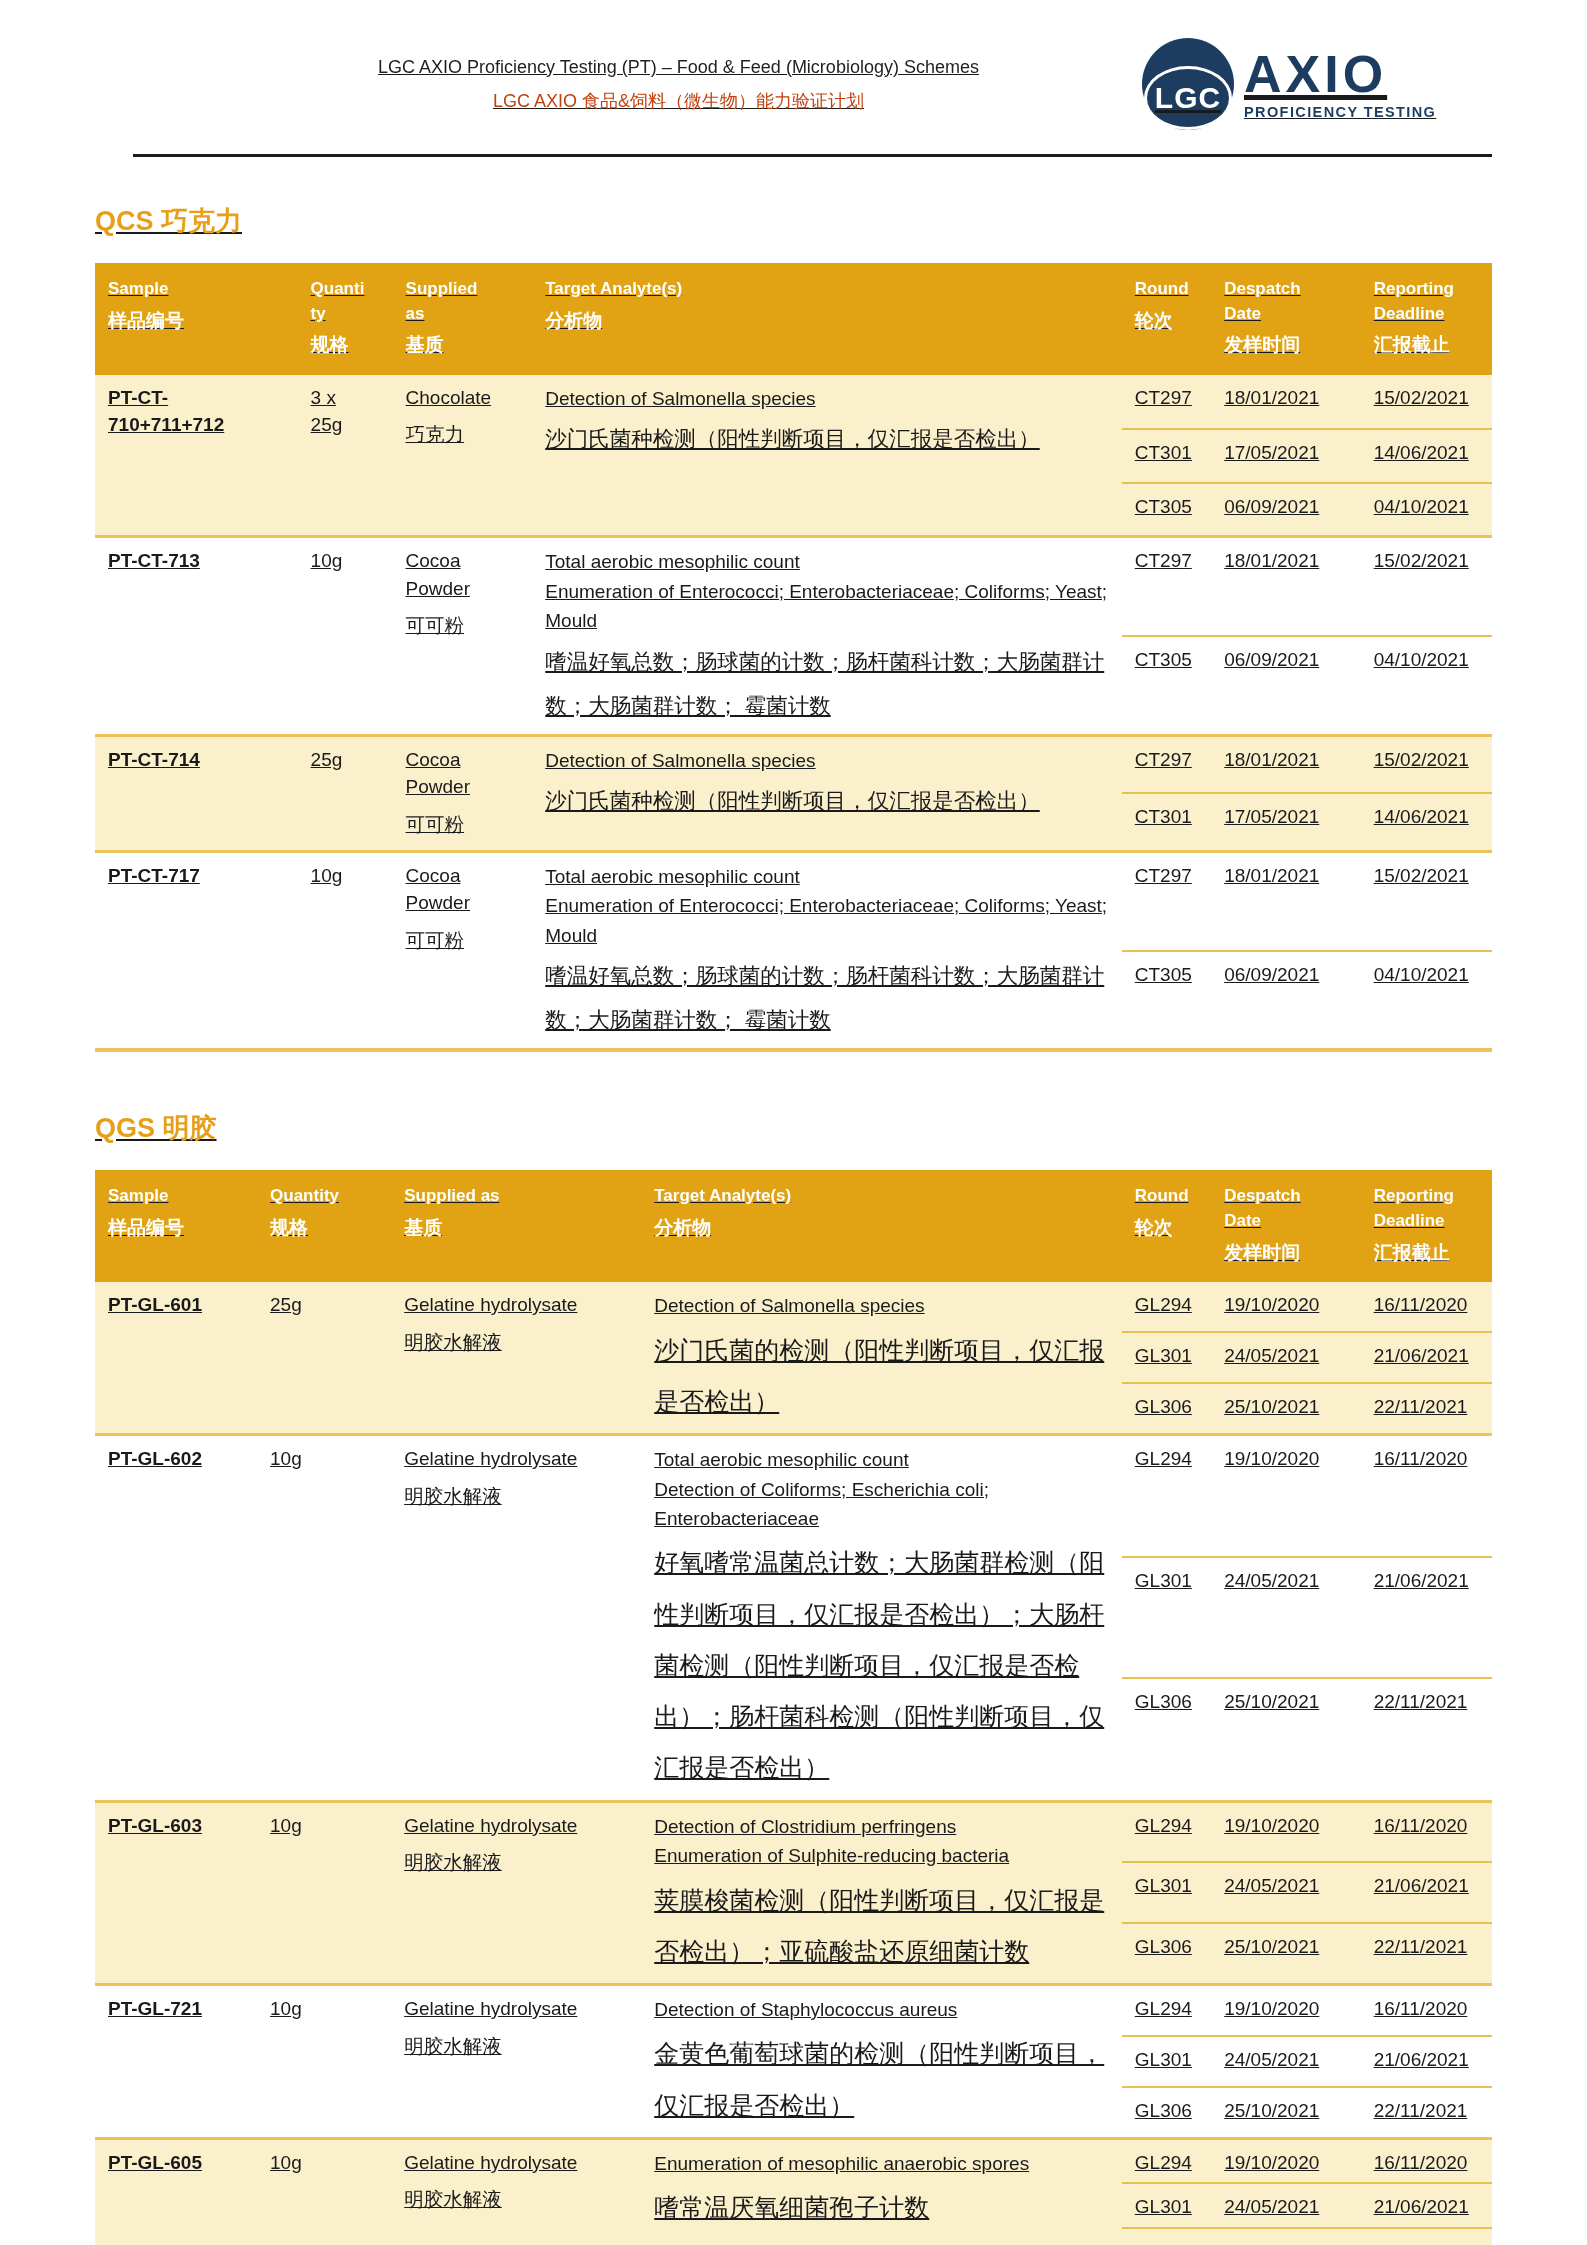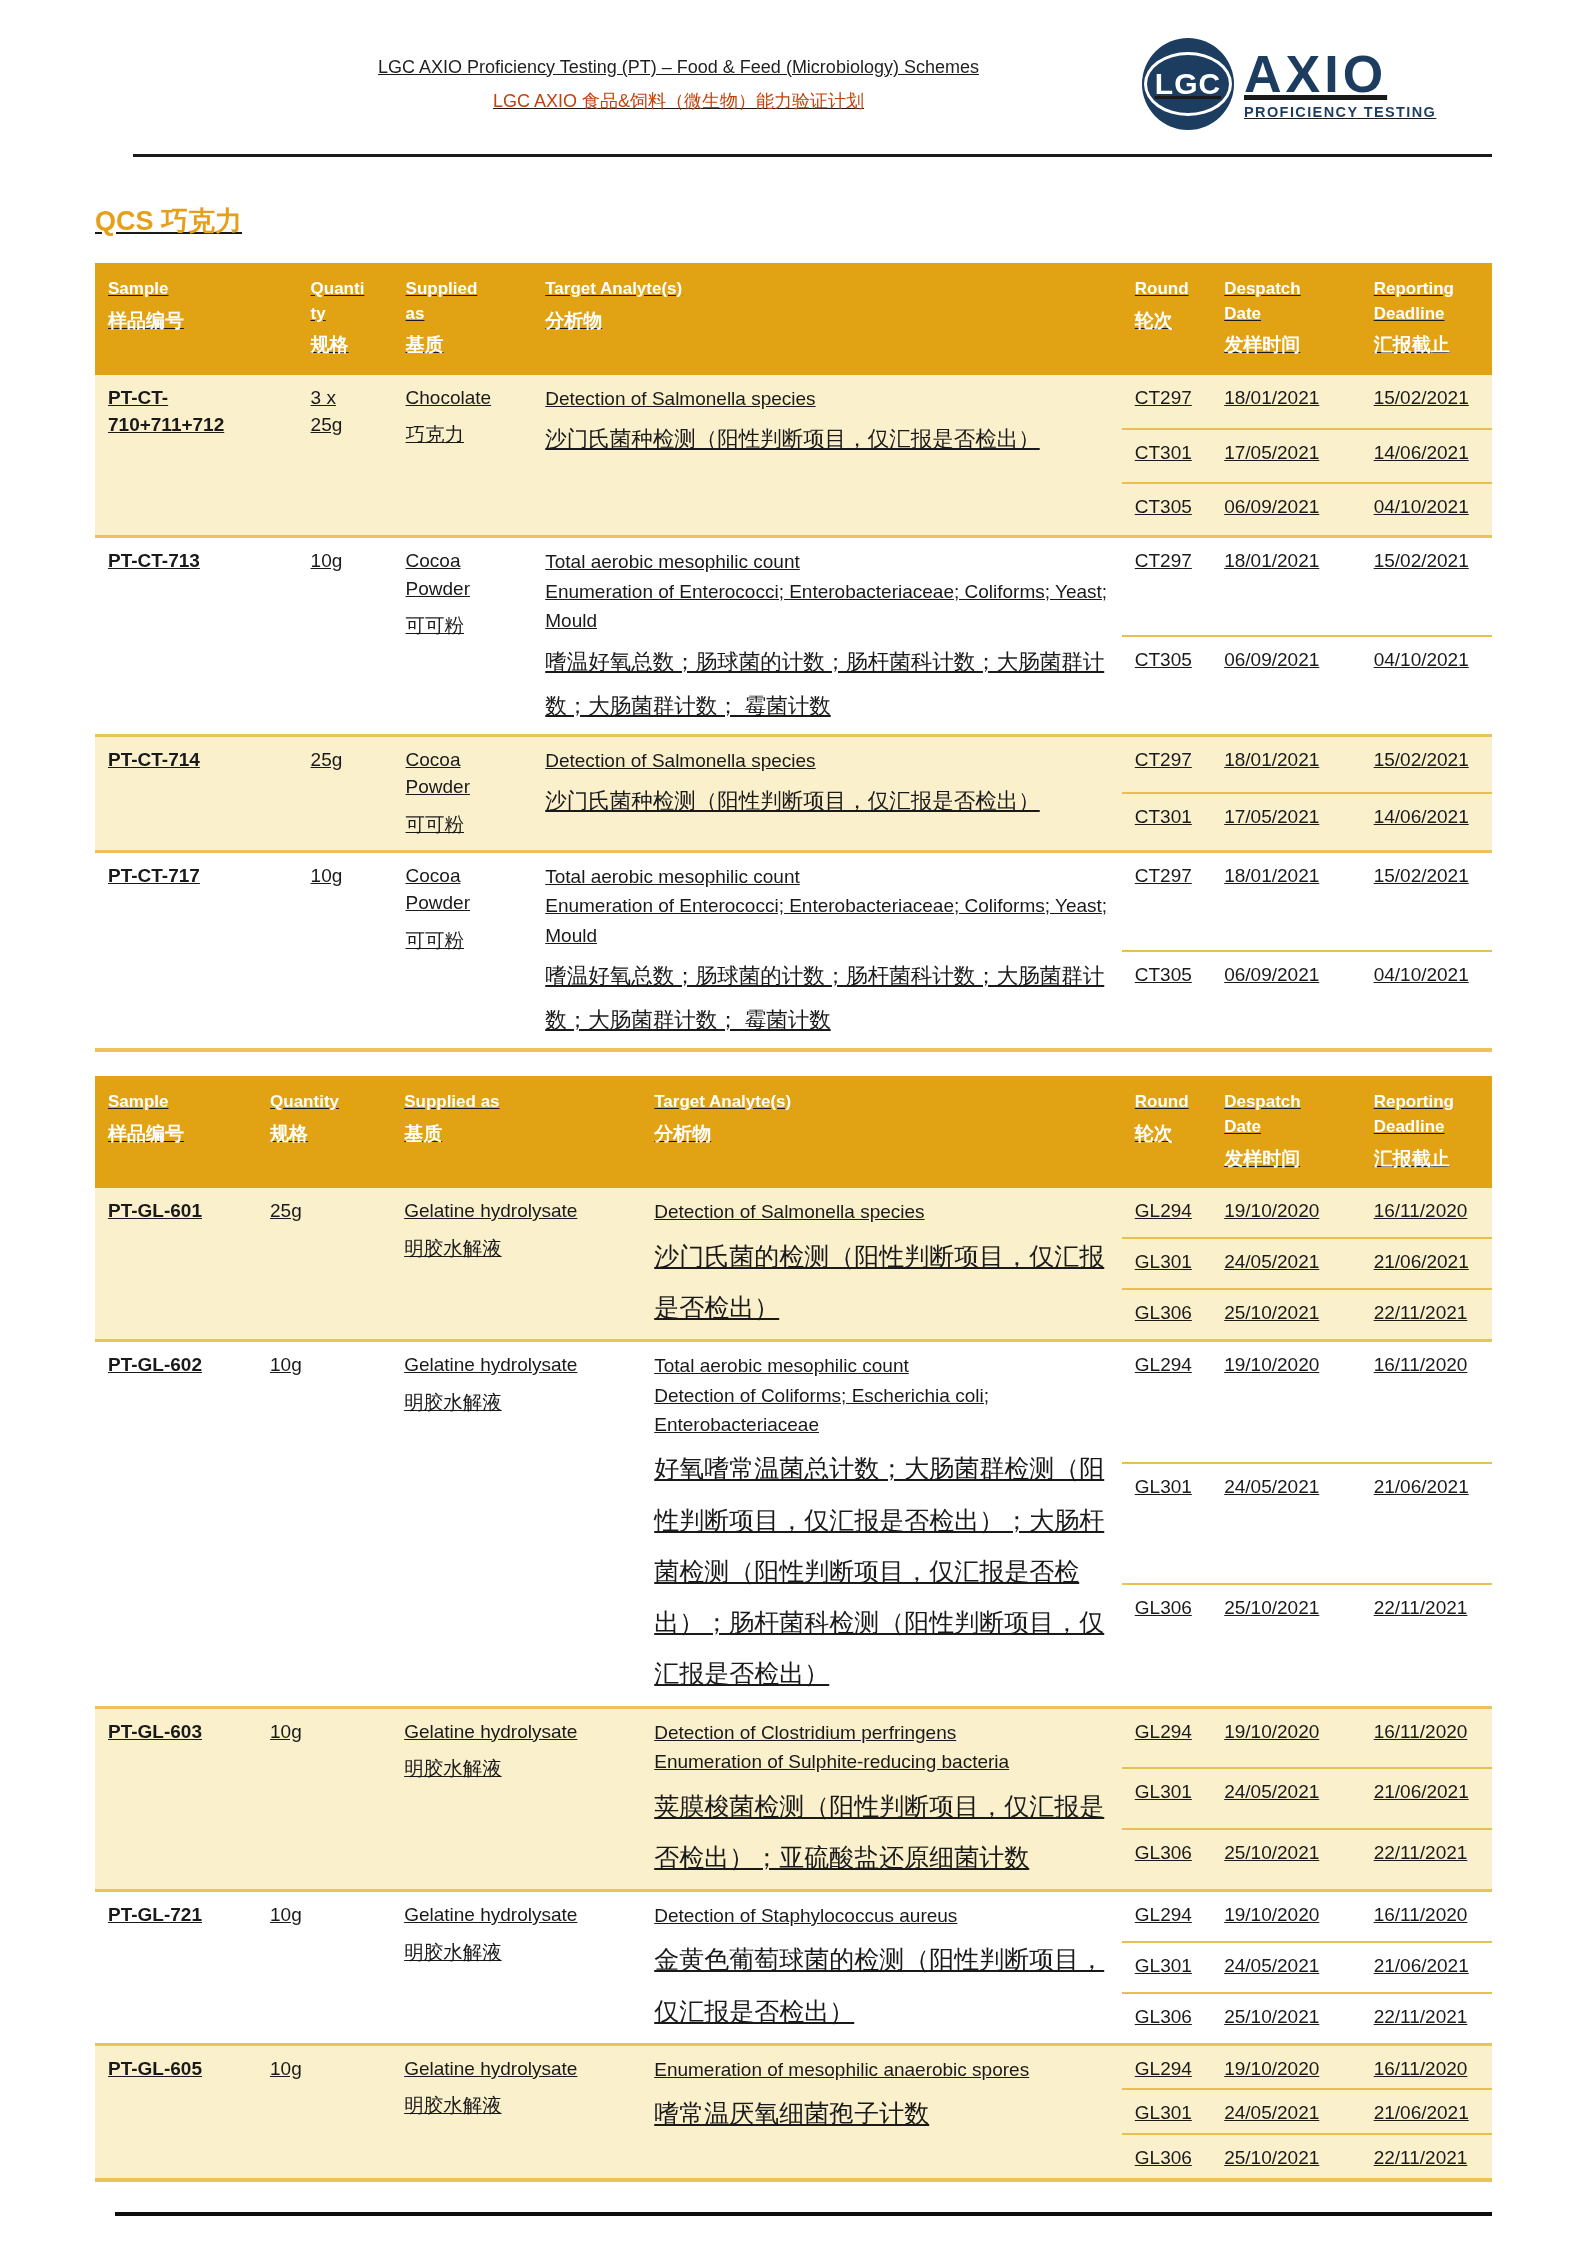--- a/index.html
+++ b/index.html
@@ -22,7 +22,7 @@
   .header-title-en{font-size:18px;color:#1f1f1f;line-height:1.9;}
   .header-title-zh{font-size:18px;color:#c2410c;line-height:1.9;}
   .logo{display:flex;align-items:center;margin-left:30px;width:350px;flex:0 0 auto;}
-  .logo-circle{width:92px;height:92px;border-radius:50%;background:var(--navy);display:flex;align-items:center;justify-content:center;flex:0 0 auto;}
+  .logo-circle{width:92px;height:92px;border-radius:50%;background:var(--navy);display:flex;align-items:flex-end;justify-content:center;flex:0 0 auto;}
   .logo-circle span{color:#ffffff;font-weight:bold;font-size:30px;letter-spacing:1px;border:3px solid #ffffff;border-radius:50%;padding:14px 8px;line-height:1;}
   .logo-right{margin-left:10px;display:flex;flex-direction:column;align-items:flex-start;}
   .logo-axio{color:var(--navy);font-size:52px;font-weight:800;letter-spacing:4px;line-height:1;}

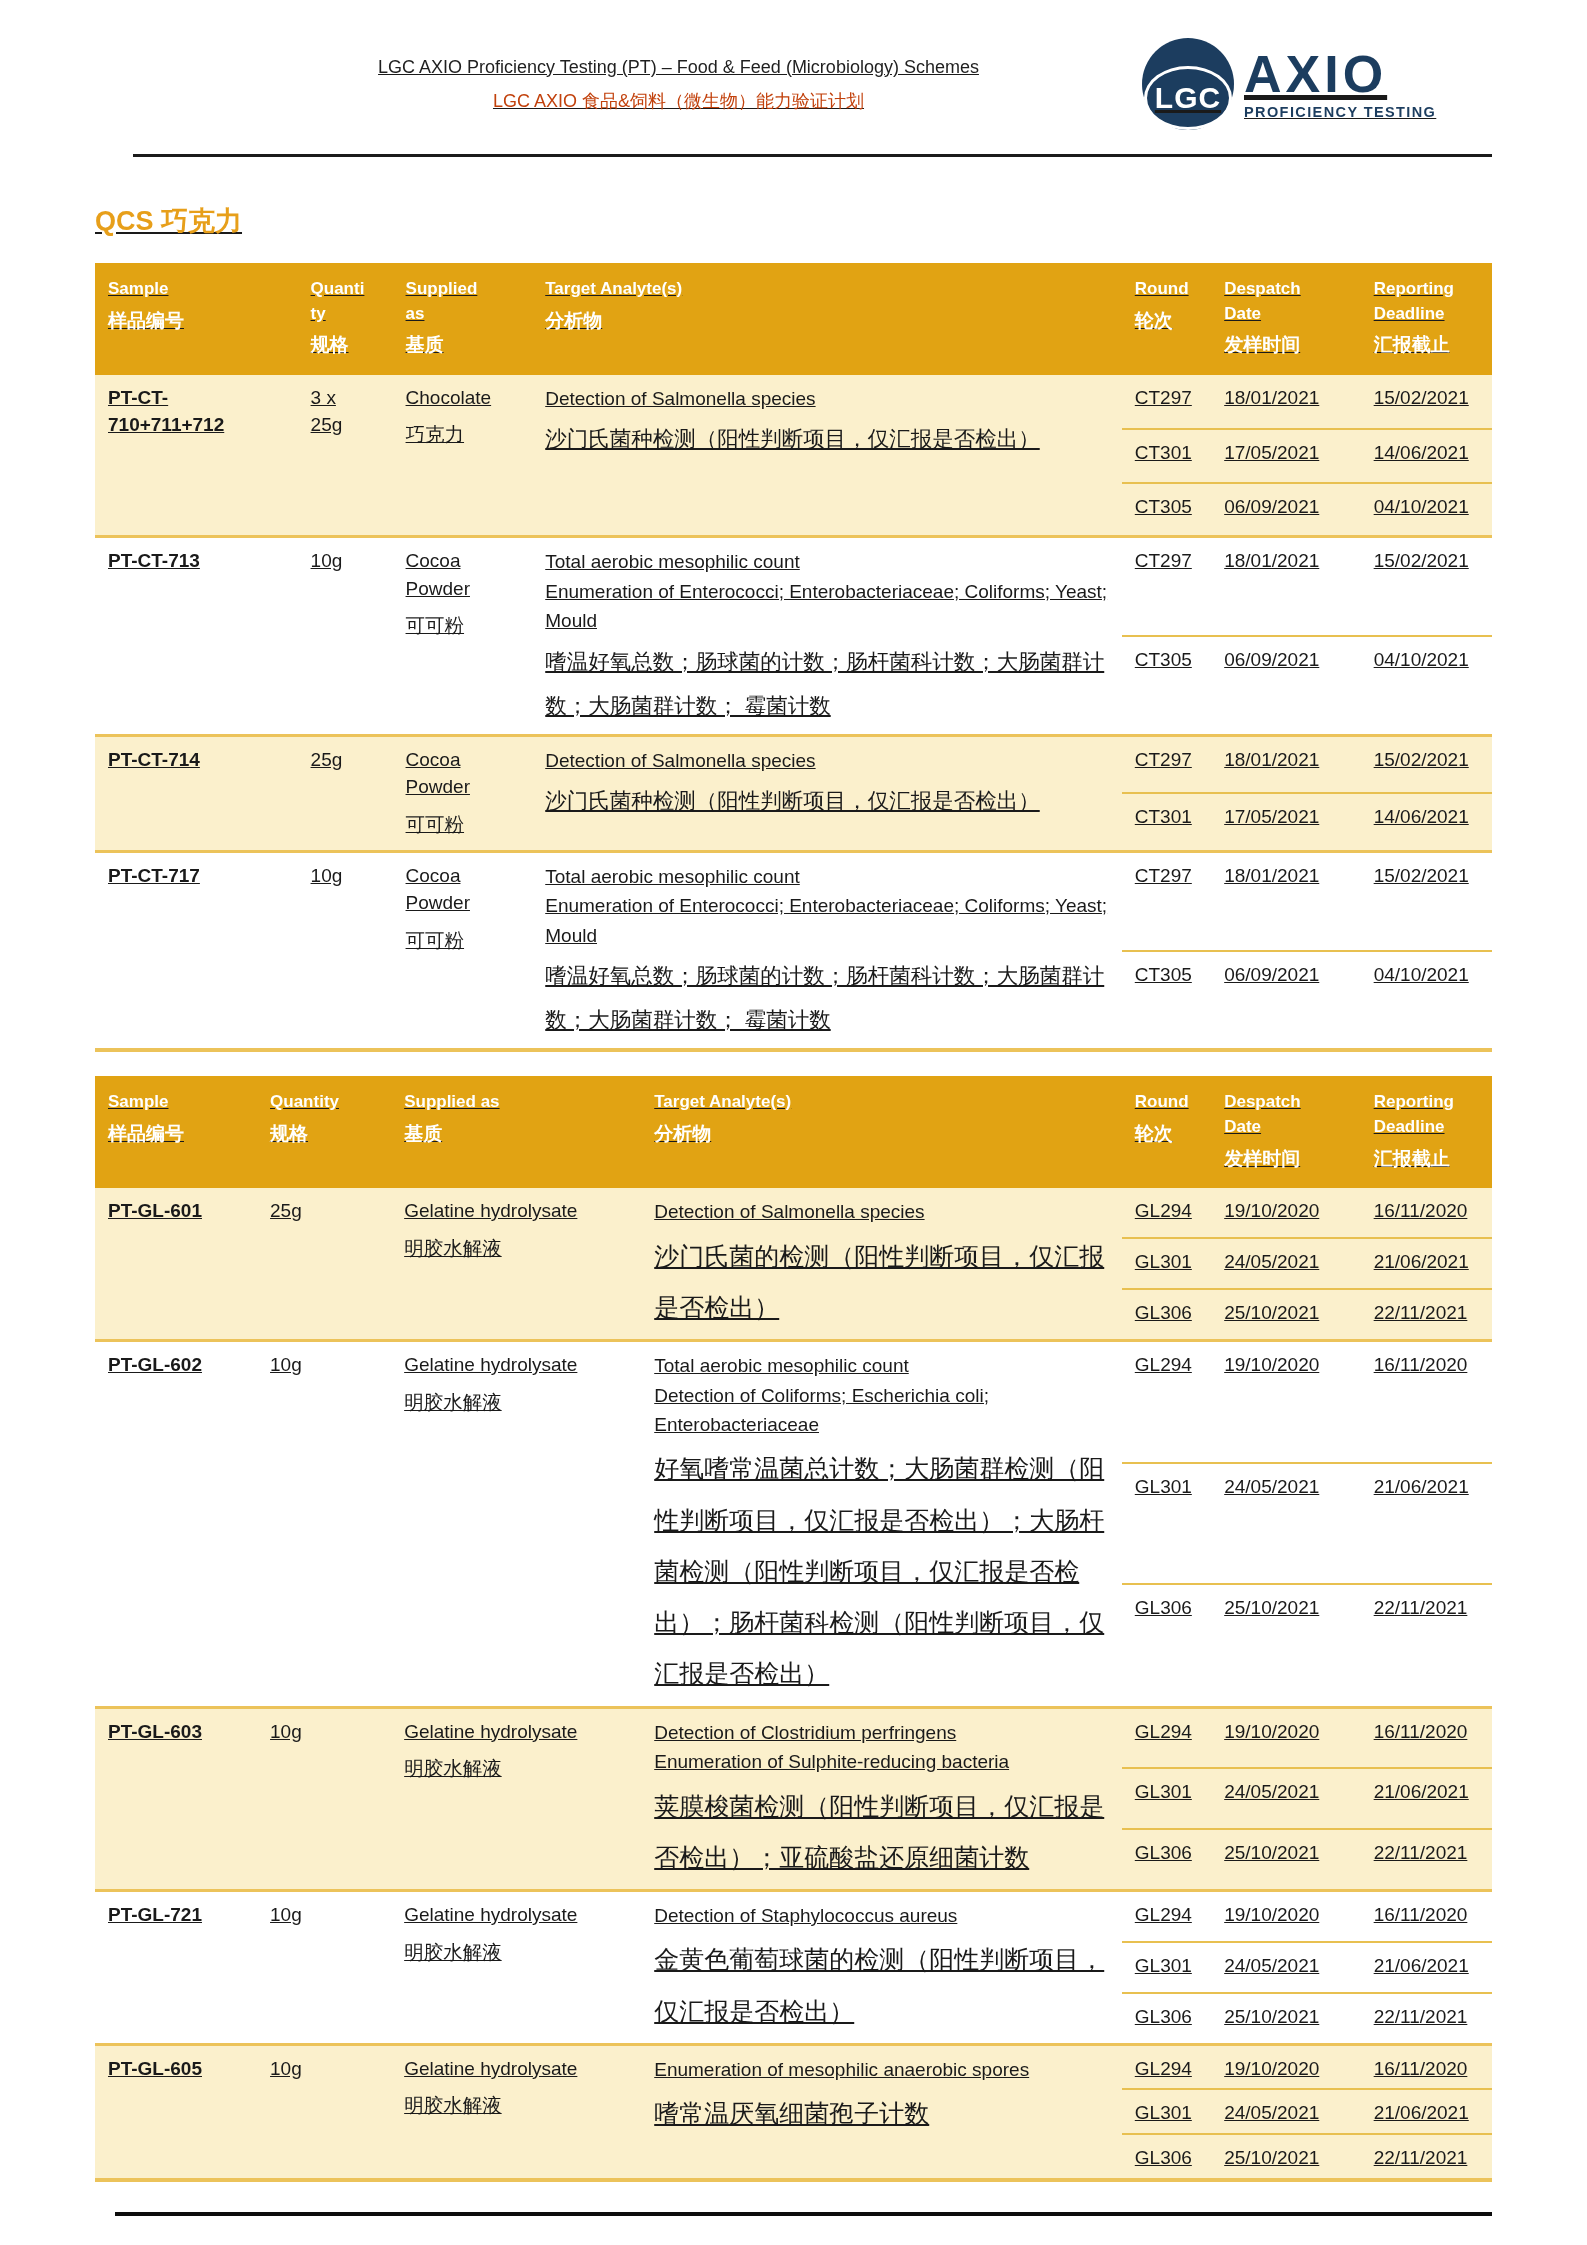--- a/index.html
+++ b/index.html
@@ -242,6 +242,7 @@
         </tbody>
       </table>
 
+    <h2 class="section-title second">QGS 明胶</h2>
     <table class="pt-table t2">
       <colgroup>
         <col style="width:11.6%">

